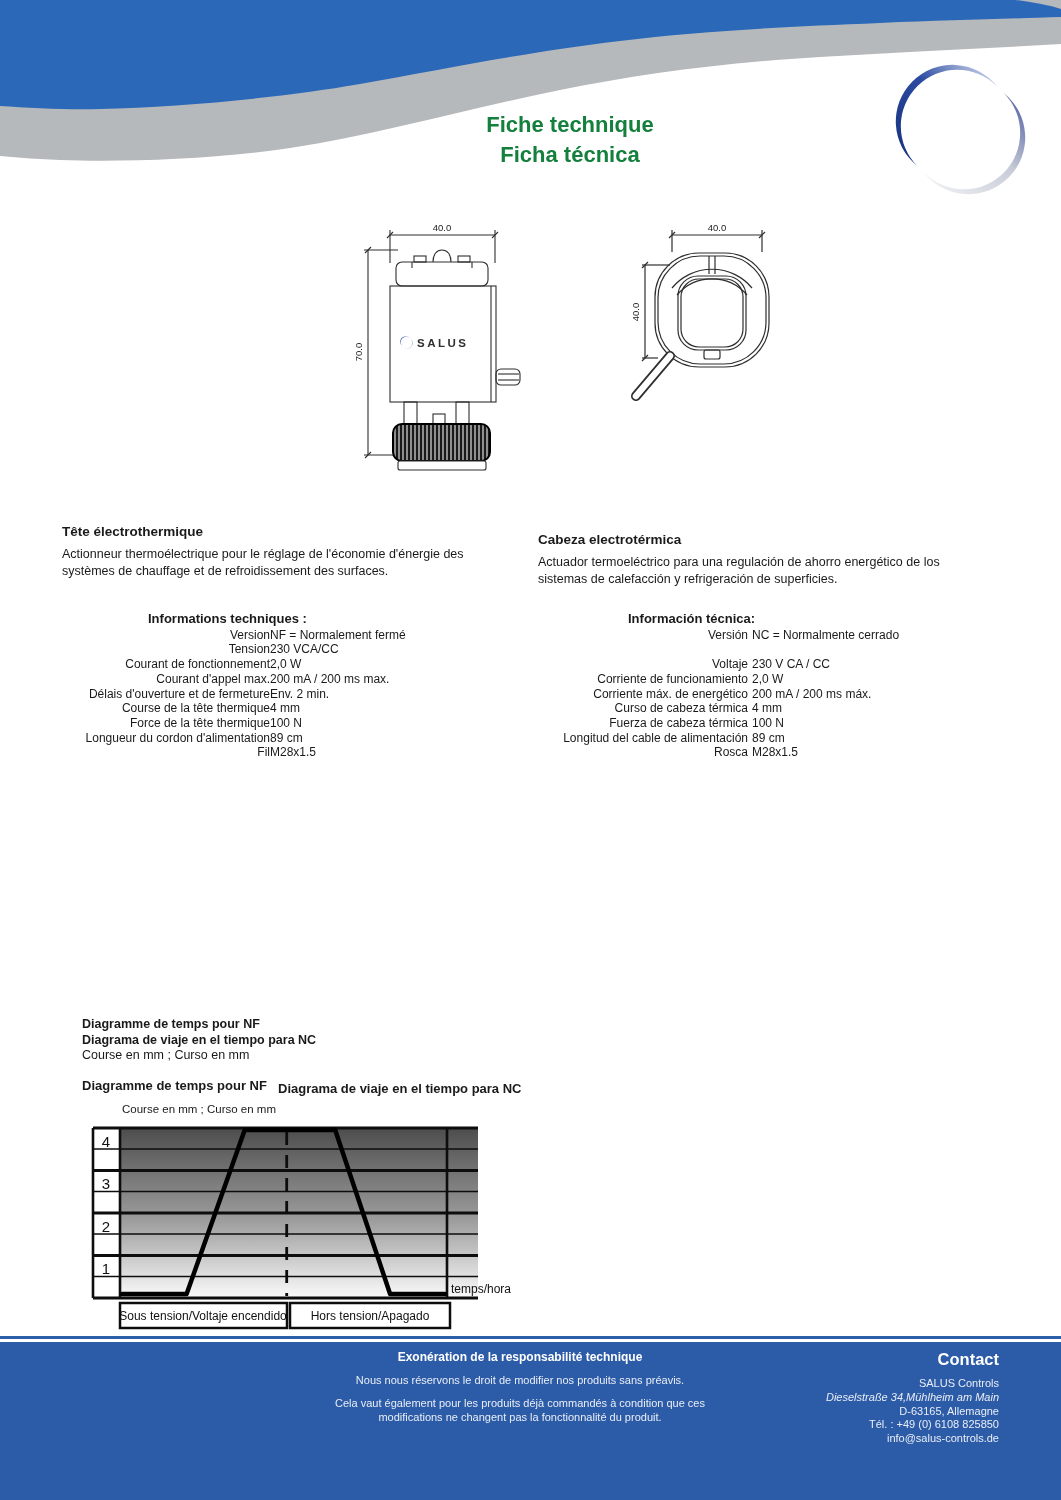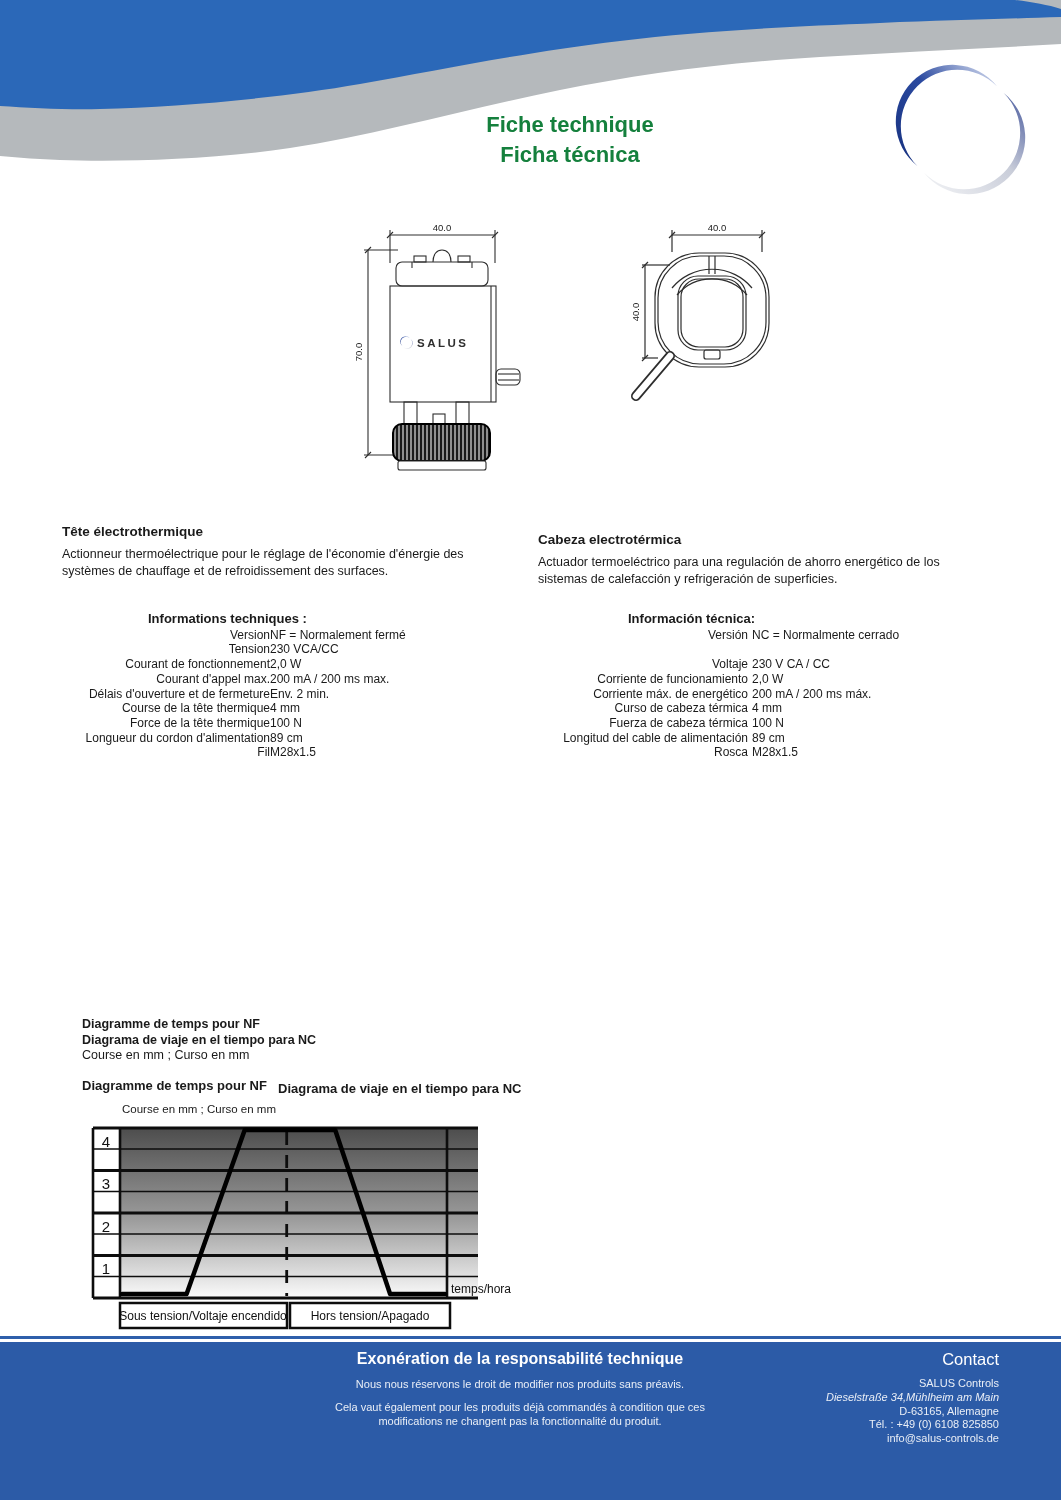--- a/index.html
+++ b/index.html
@@ -40,7 +40,7 @@
   #footer-rule{left:0;top:1336px;width:1061px;height:3px;background:#2e5fab;}
   #footer{left:0;top:1342px;width:1061px;height:158px;background:#2c5ba7;color:#ffffff;}
   #disclaimer{position:absolute;left:255px;top:8px;width:530px;text-align:center;}
-  #disclaimer .f-title{font-size:16px;font-weight:bold;}
+  #disclaimer .f-title{font-size:12px;font-weight:bold;}
   #disclaimer .f-lines{margin-top:9px;font-size:11px;line-height:14.5px;color:#e9eef6;}
   #contact{position:absolute;right:62px;top:8px;width:330px;text-align:right;}
   #contact .f-title{font-size:16.5px;font-weight:normal;}

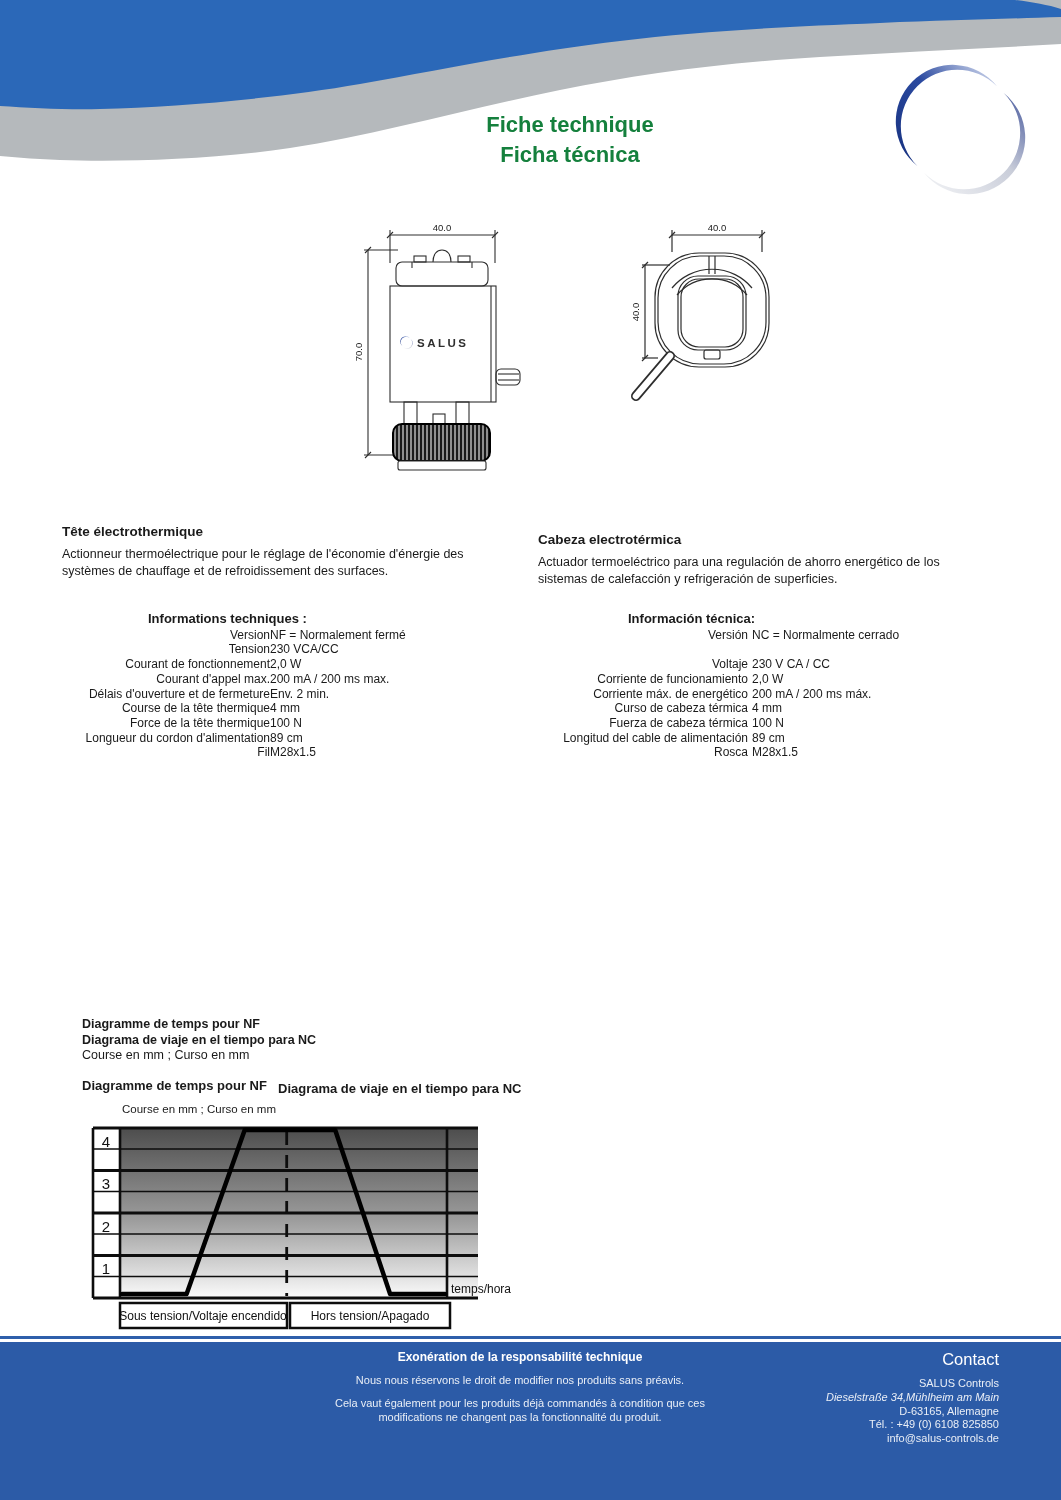--- a/index.html
+++ b/index.html
@@ -43,7 +43,7 @@
   #disclaimer .f-title{font-size:12px;font-weight:bold;}
   #disclaimer .f-lines{margin-top:9px;font-size:11px;line-height:14.5px;color:#e9eef6;}
   #contact{position:absolute;right:62px;top:8px;width:330px;text-align:right;}
-  #contact .f-title{font-size:16.5px;font-weight:normal;}
+  #contact .f-title{font-size:16.5px;font-weight:bold;}
   #contact .f-lines{margin-top:8px;font-size:11px;line-height:13.8px;color:#e9eef6;}
   svg text{font-family:"Liberation Sans",sans-serif;}
 </style>

